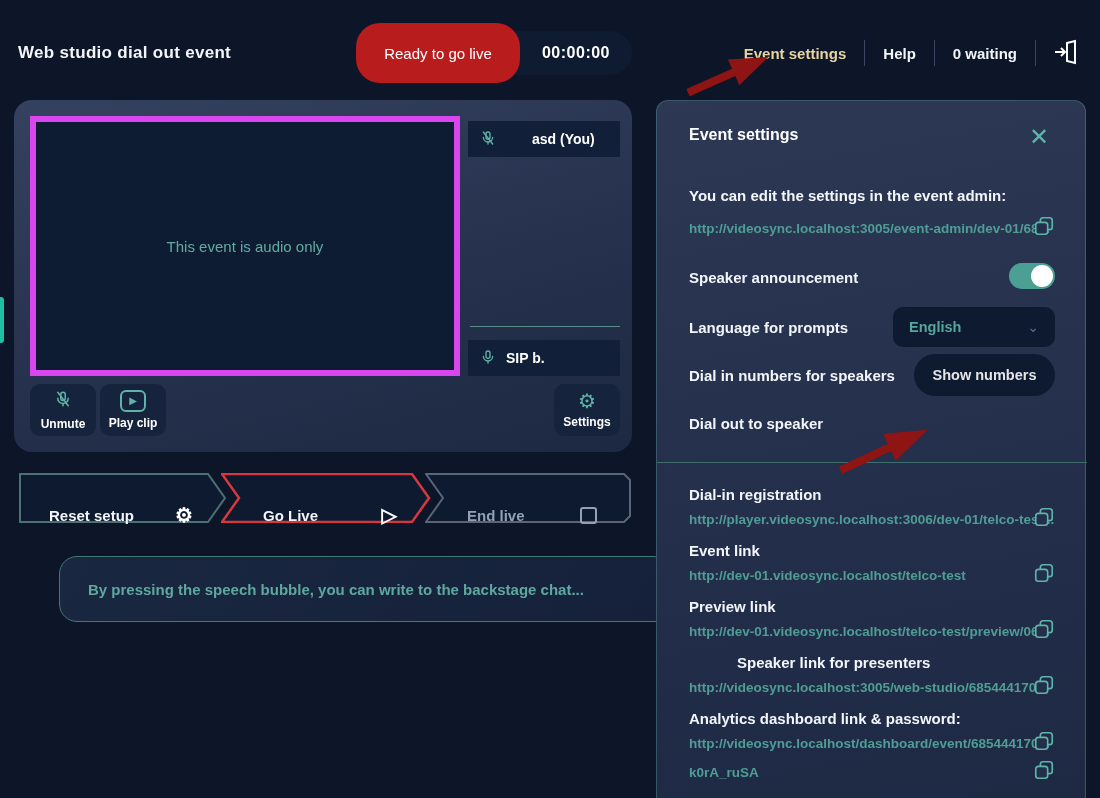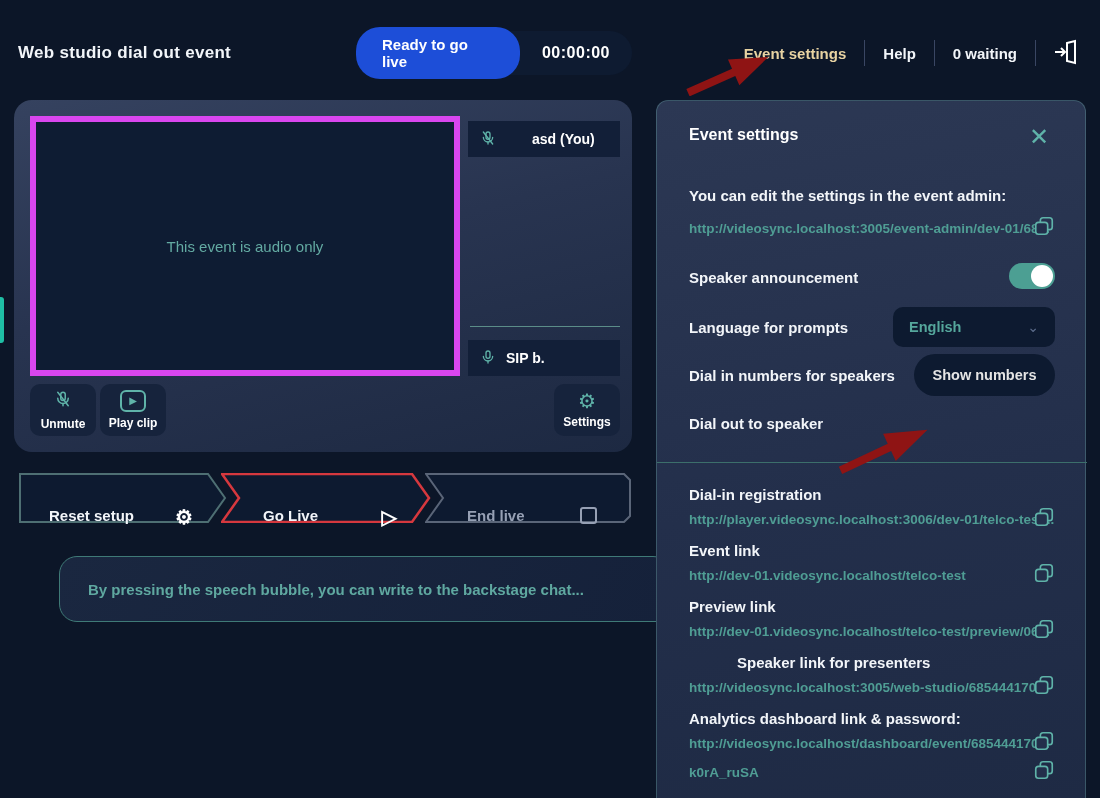--- a/index.html
+++ b/index.html
@@ -19,9 +19,9 @@
     display:flex; align-items:center;
   }
   .status-inner {
-    background:#1d4ed8; border-radius:24px; height:52px;
+    background:#b91c1c; border-radius:24px; height:60px;
     display:flex; align-items:center; justify-content:center;
-    padding:0 26px; font-size:15px; font-weight:700; color:#ffffff;
+    padding:0 26px; font-size:15px; font-weight:400; color:#ffffff;
   }
   .timer { padding:0 22px; font-size:16px; font-weight:700; color:#ffffff; letter-spacing:.5px; }
   .topnav { display:flex; align-items:center; gap:0; }

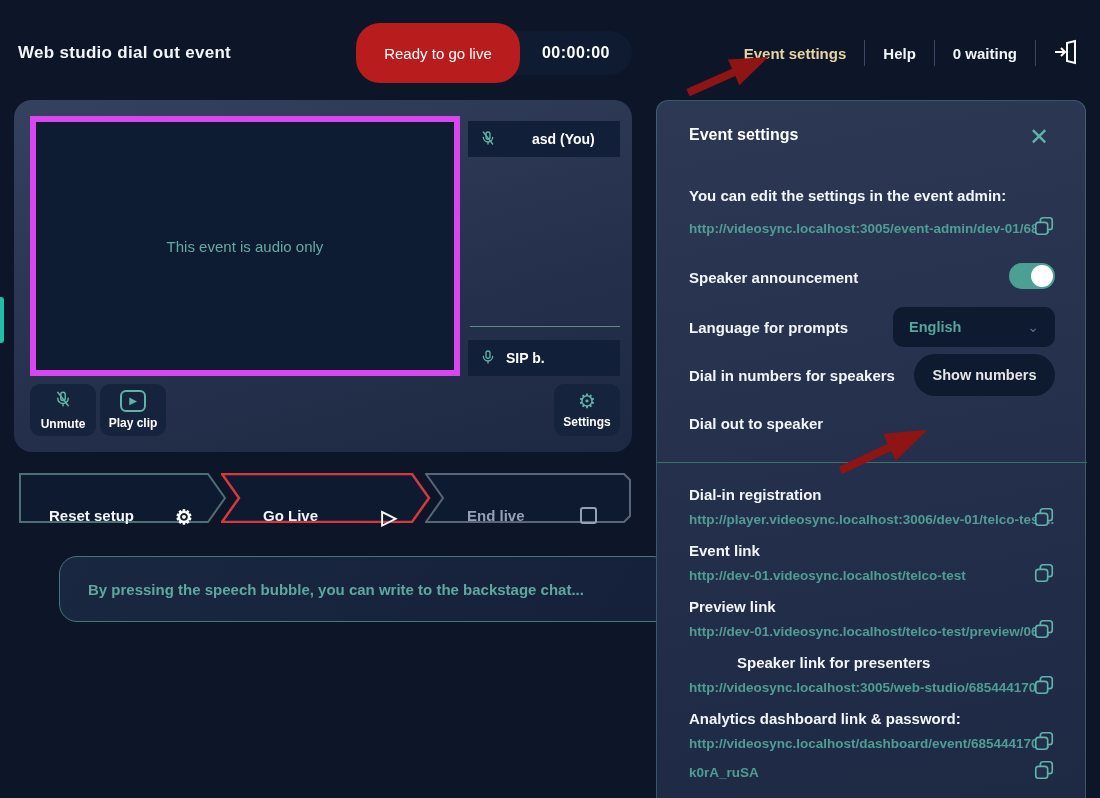--- a/index.html
+++ b/index.html
@@ -58,7 +58,7 @@
   .golive-btn { top:473px; height:50px; cursor:pointer; }
   .golive-btn svg.shape { position:absolute; left:0; top:0; }
   .golive-content {
-    position:absolute; inset:0; display:flex; 
+    position:absolute; inset:0; display:flex; align-items:center;
     justify-content:space-between; padding:14px 34px 0 30px;
     font-size:15px; font-weight:700;margin-top:20px;
   }

